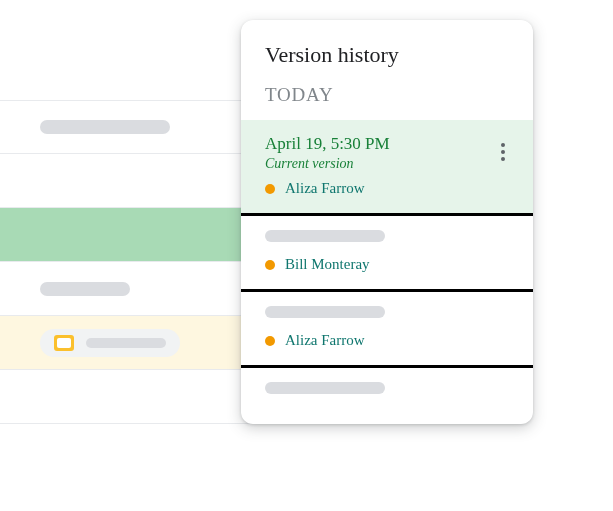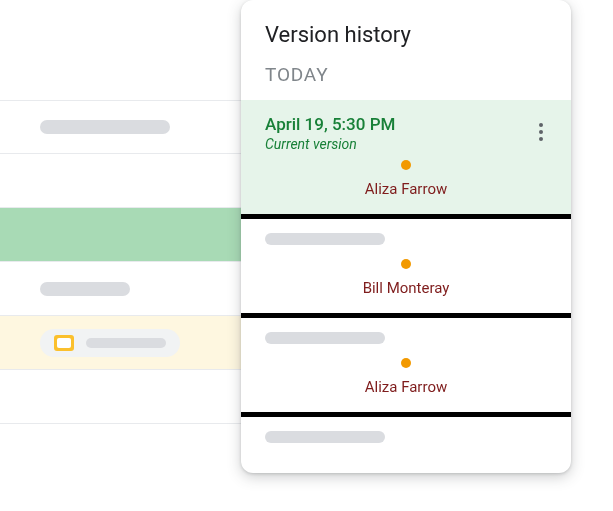--- a/index.html
+++ b/index.html
@@ -76,12 +76,13 @@
     .panel {
       position: absolute;
       left: 241px;
-      top: 0;
-      width: 330px;
+      top: 20px;
+      width: 292px;
       background: #fff;
       border-radius: 12px;
       box-shadow: 0 1px 3px rgba(60,64,67,.2), 0 4px 14px rgba(60,64,67,.25);
       overflow: hidden;
+      font-family: Liberation Serif, serif;
     }
     .panel-title {
       font-size: 22px;

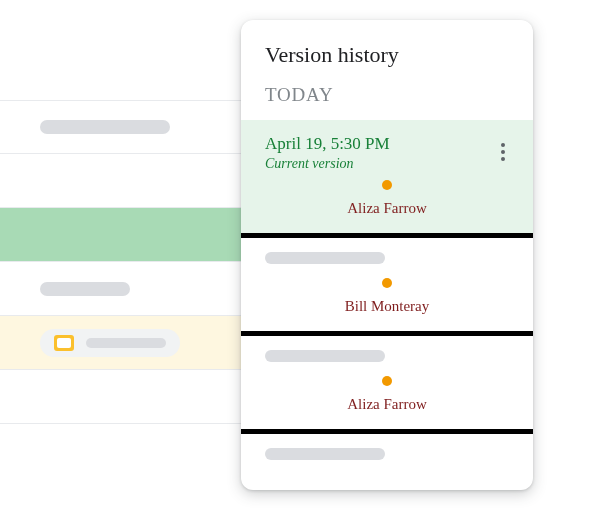--- a/index.html
+++ b/index.html
@@ -98,7 +98,7 @@
     }
     .version-item {
       padding: 14px 24px 16px;
-      border-bottom: 5px solid #000000;
+      border-bottom: 3px solid #000000;
       position: relative;
     }
     .version-item.active {

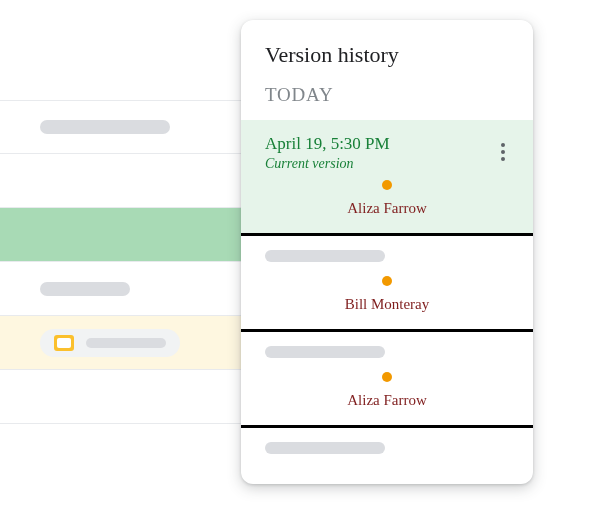--- a/index.html
+++ b/index.html
@@ -121,9 +121,8 @@
       align-items: center;
       gap: 10px;
       font-size: 15px;
-      color: #7f1d1d;
+      color: #0f766e;
       margin-top: 6px;
-      flex-direction: column;
     }
     .dot {
       width: 10px;

